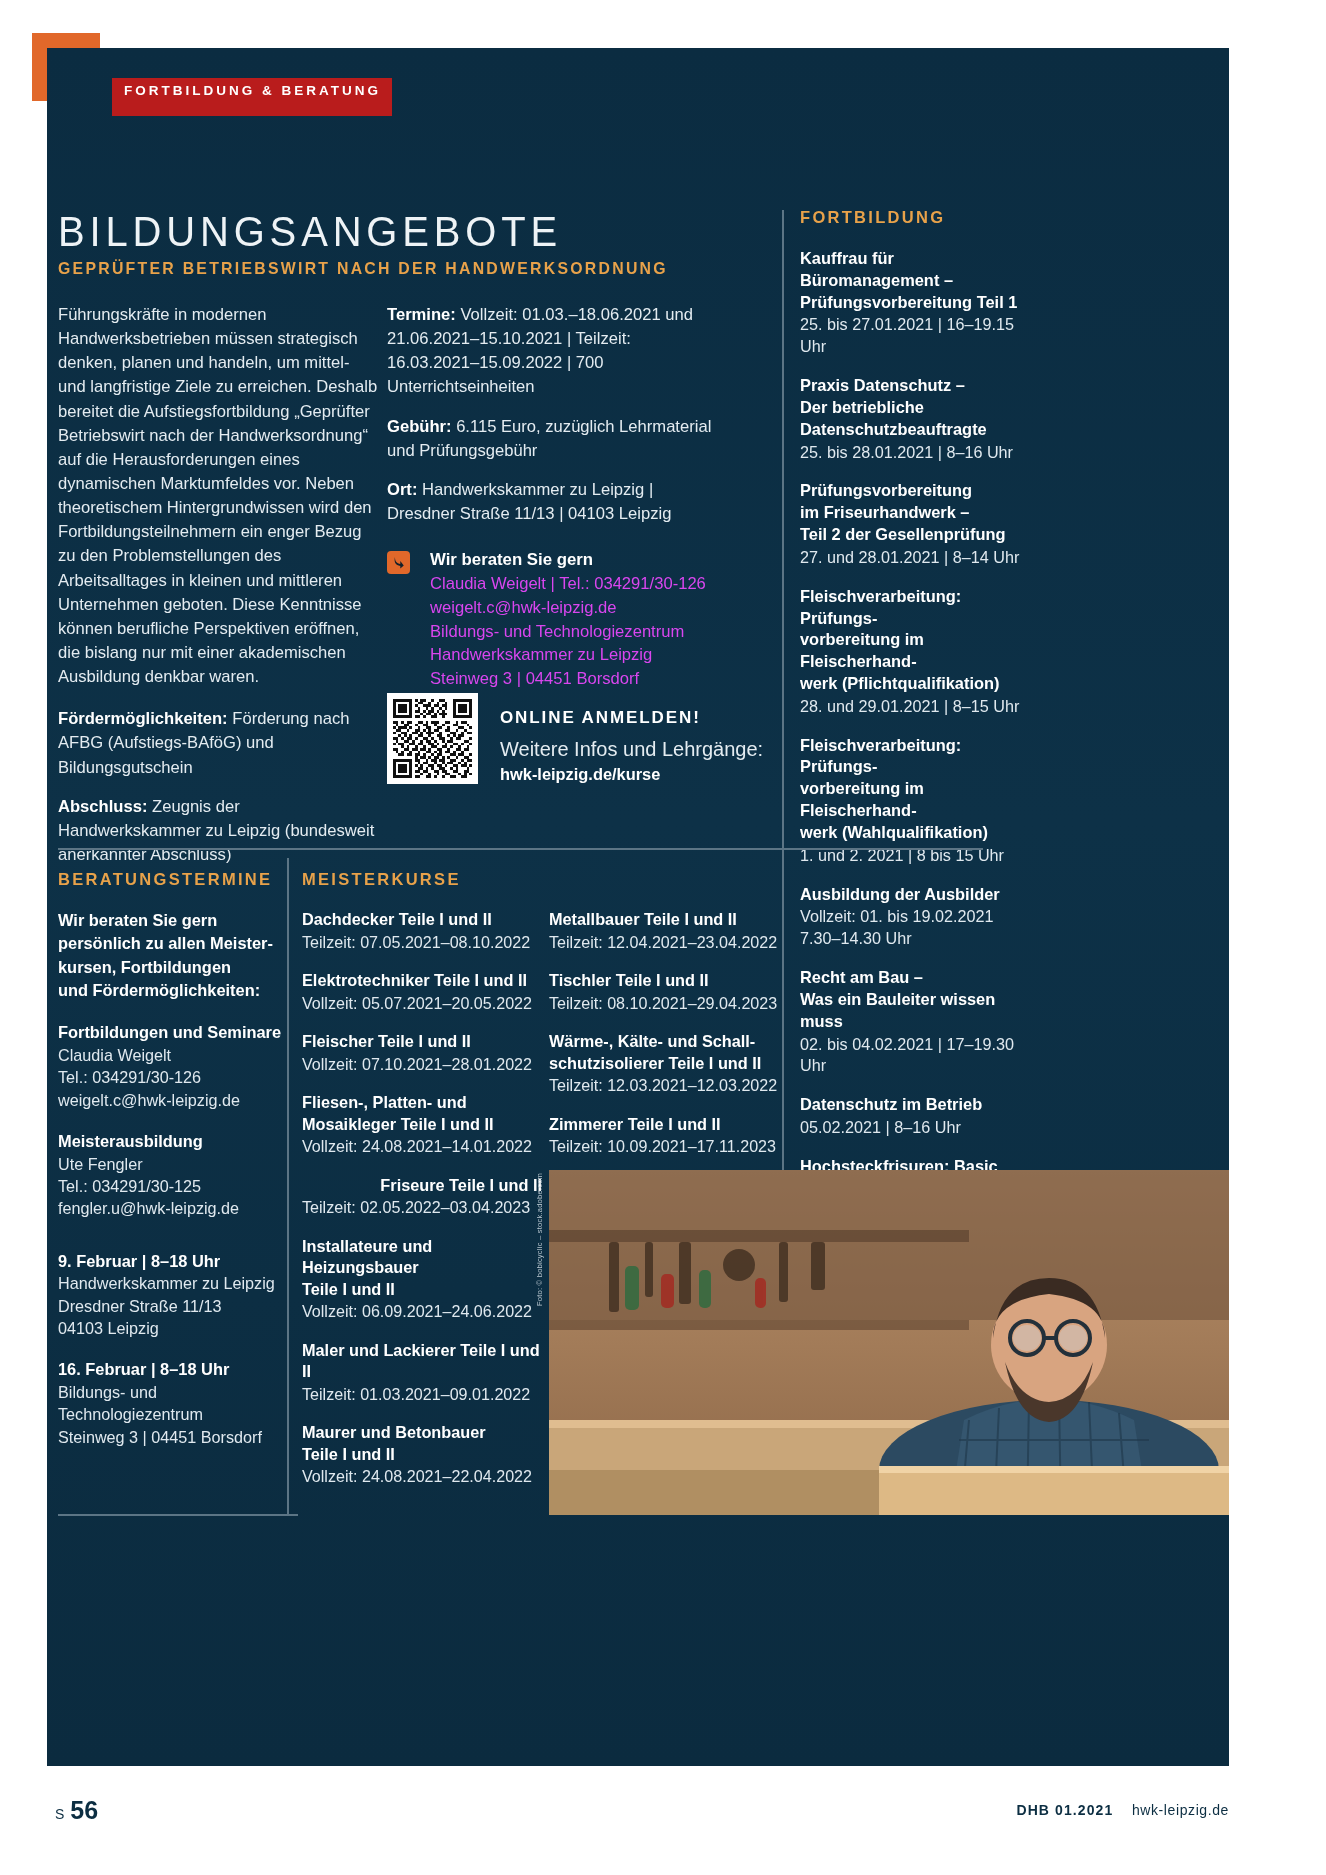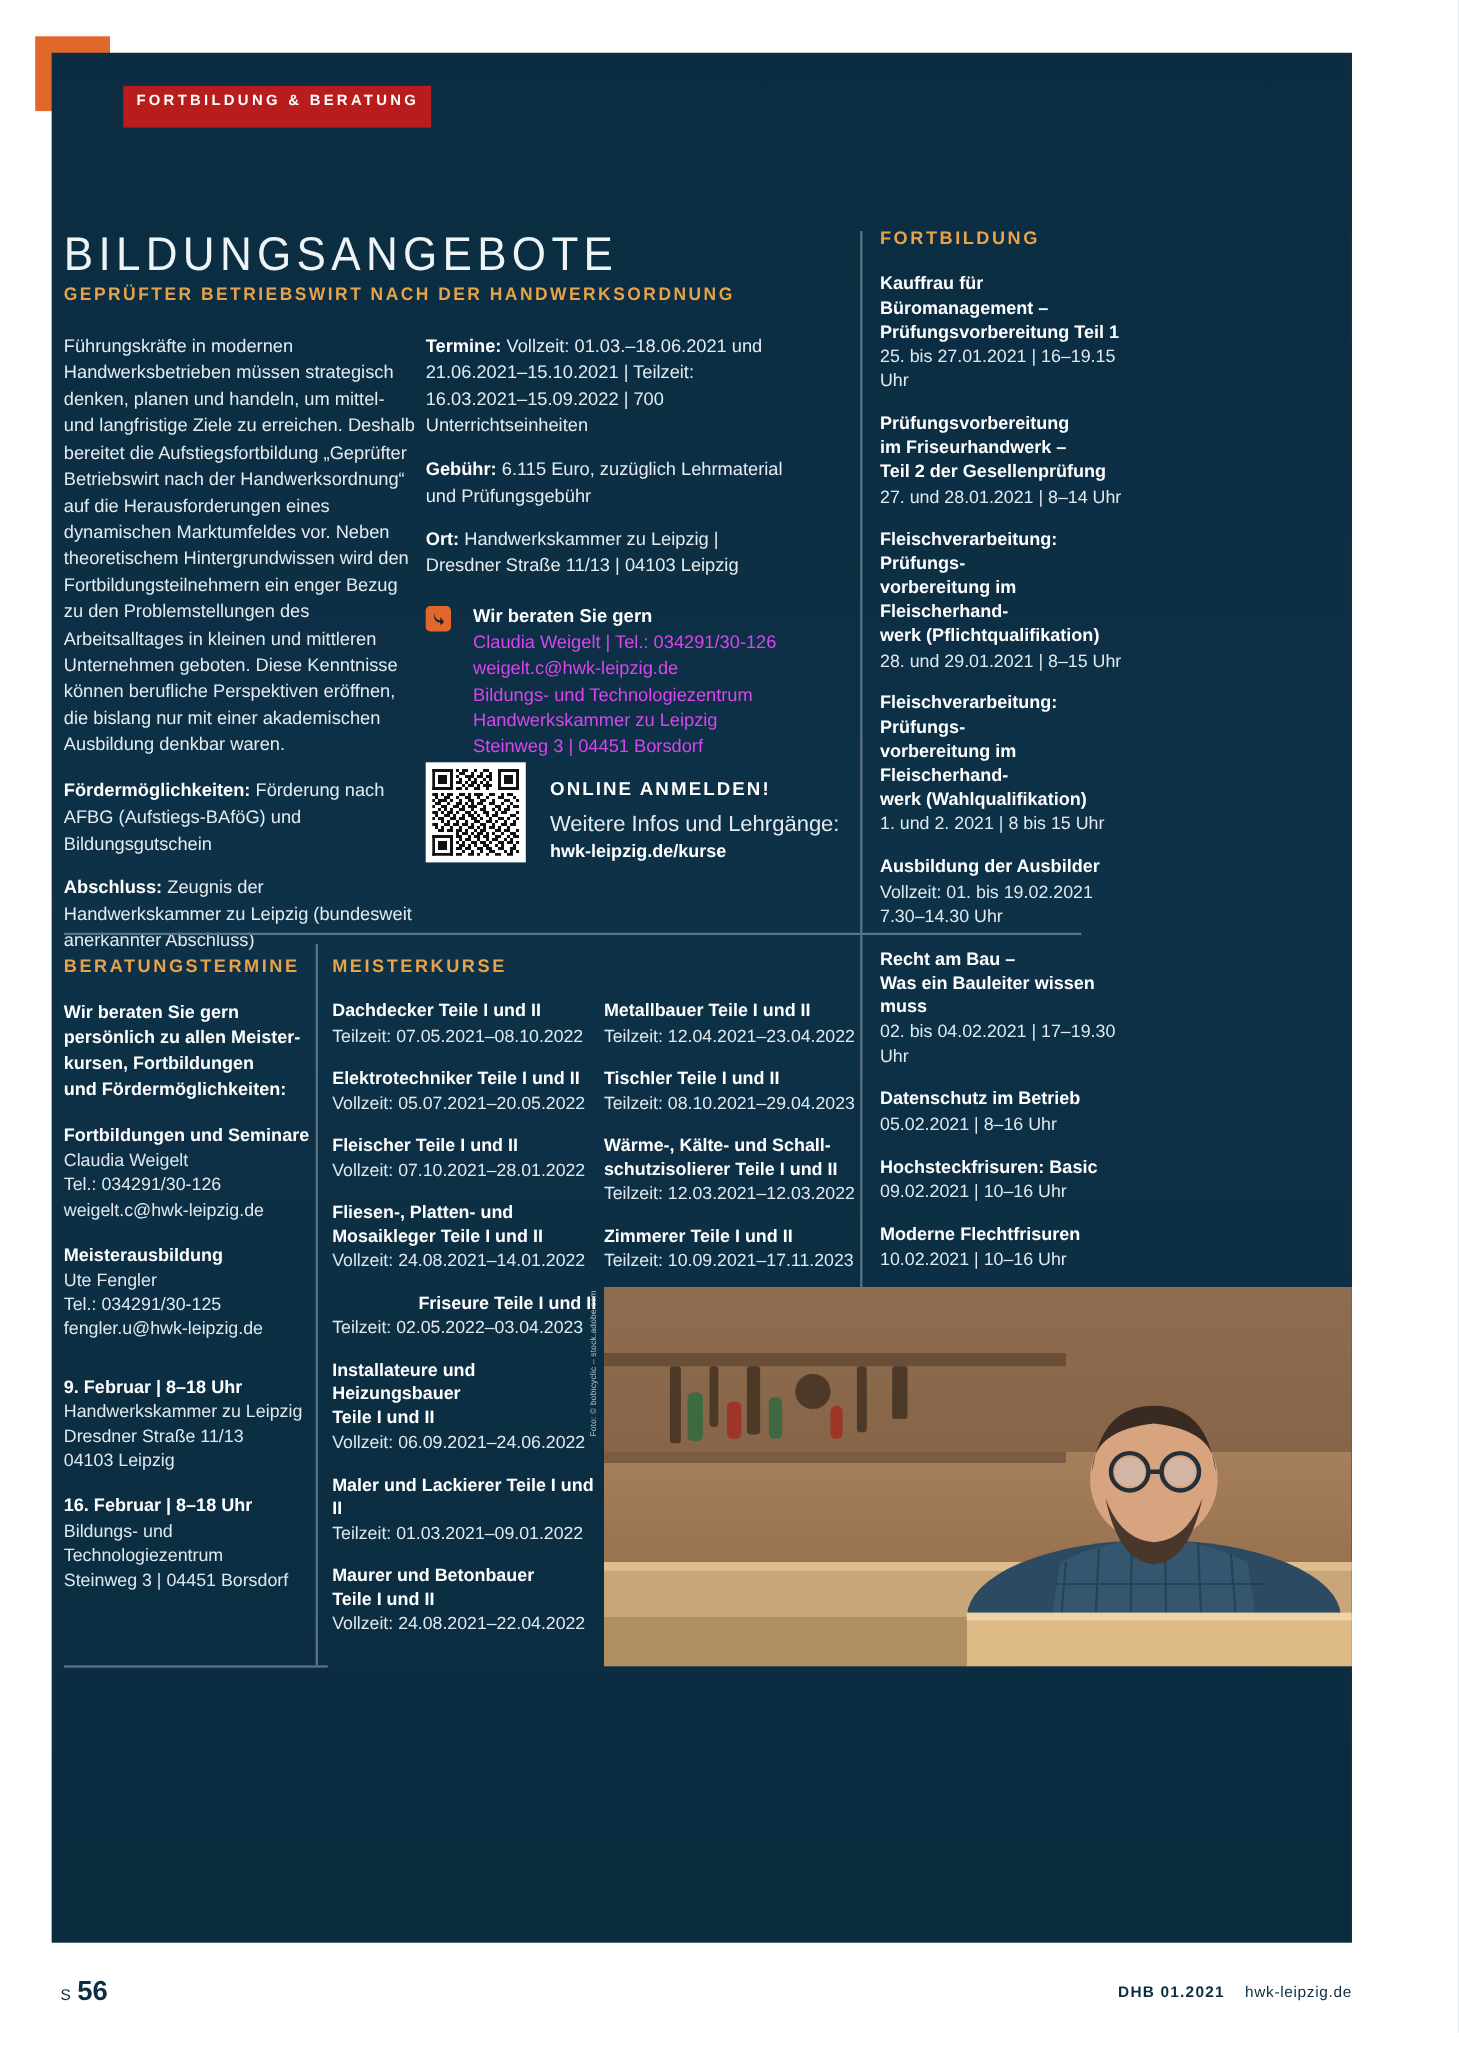--- a/index.html
+++ b/index.html
@@ -450,6 +450,12 @@
               <div class="ri-date" style="white-space: pre-line;">25. bis 27.01.2021 | 16–19.15 Uhr</div>
             </div>
             <div class="rail-item">
+              <div class="ri-name" style="white-space: pre-line;">Praxis Datenschutz –
+Der betriebliche
+Datenschutzbeauftragte</div>
+              <div class="ri-date" style="white-space: pre-line;">25. bis 28.01.2021 | 8–16 Uhr</div>
+            </div>
+            <div class="rail-item">
               <div class="ri-name" style="white-space: pre-line;">Prüfungsvorbereitung
 im Friseurhandwerk –
 Teil 2 der Gesellenprüfung</div>

